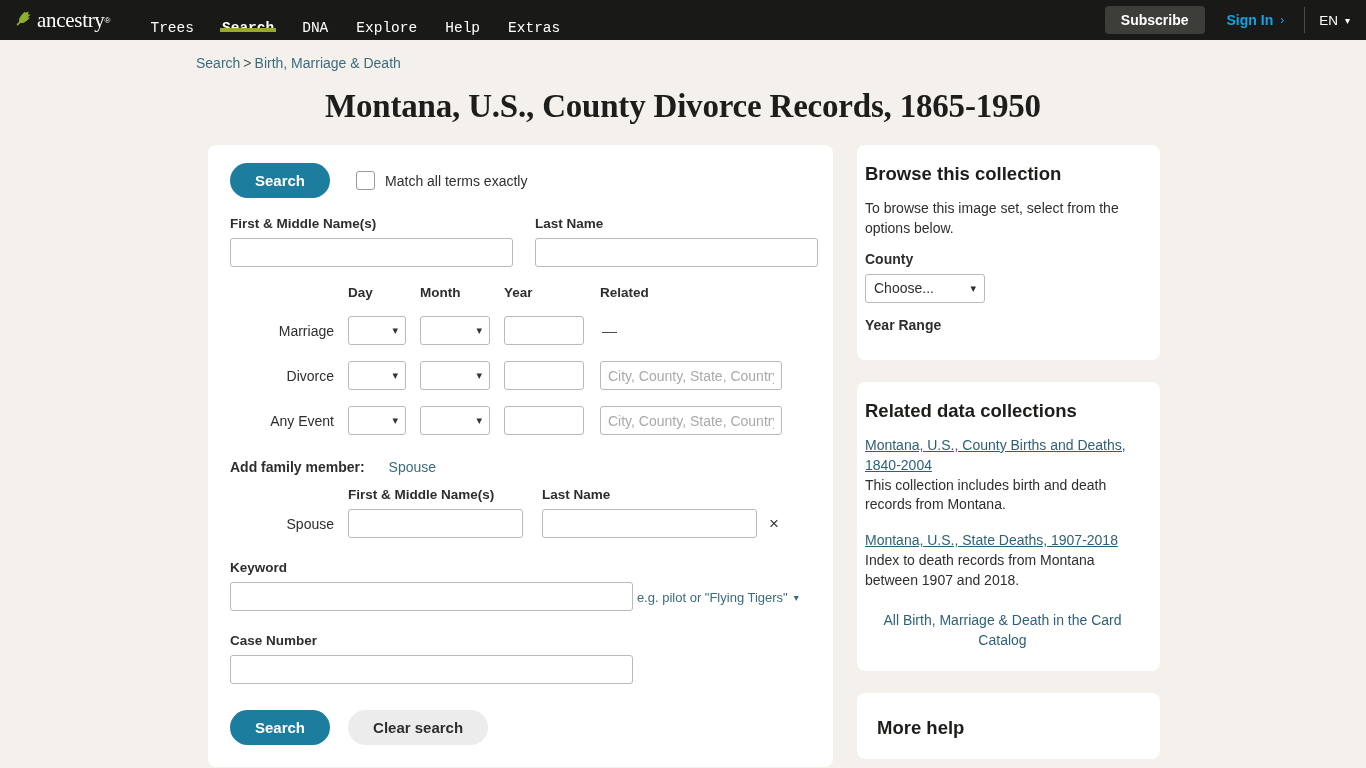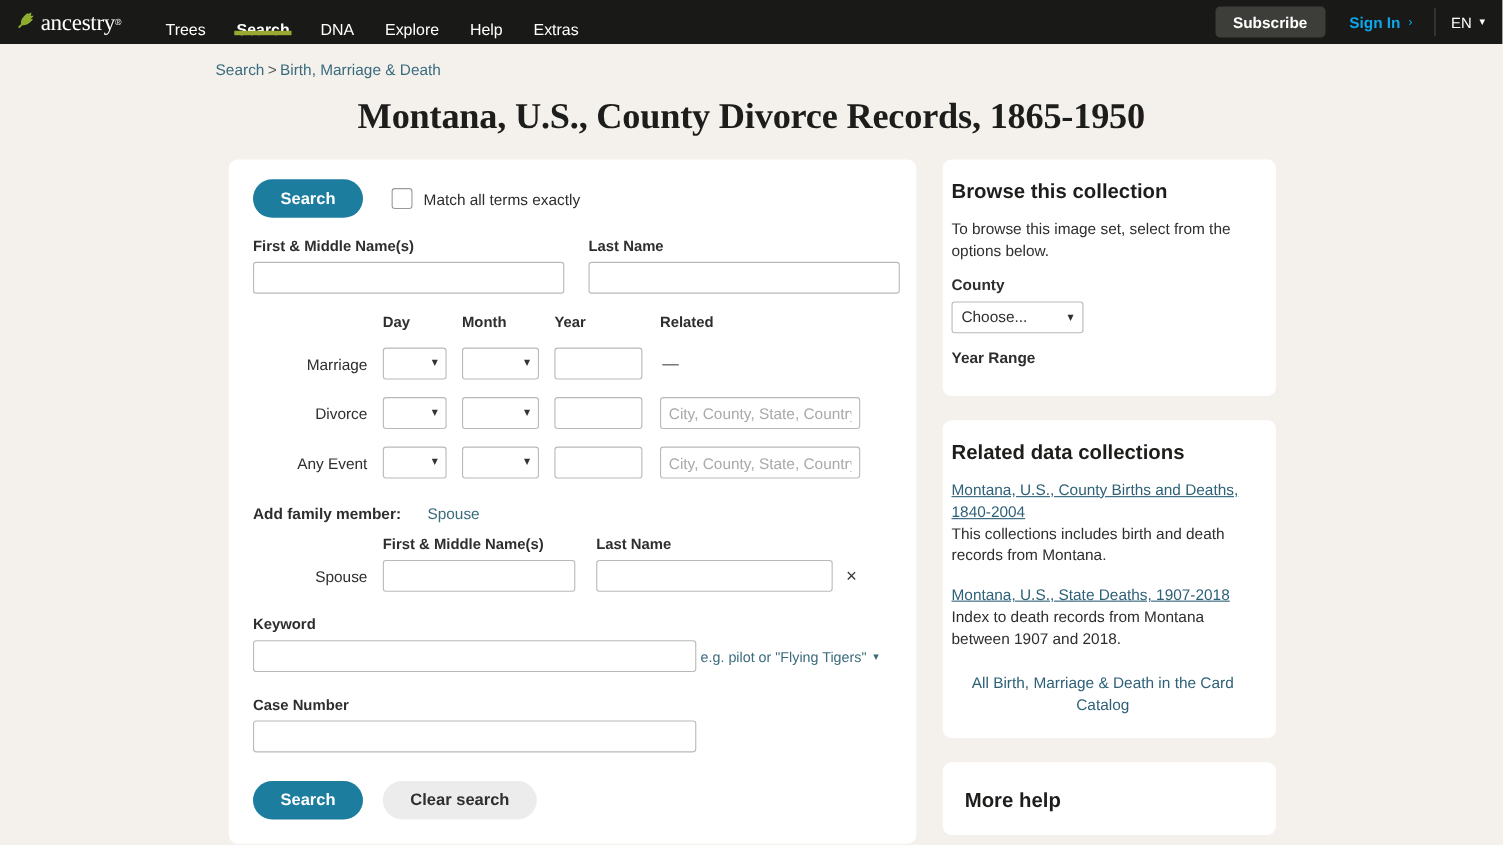--- a/index.html
+++ b/index.html
@@ -51,6 +51,7 @@
     cursor: pointer;
     position: relative;
     white-space: nowrap;
+    font-family: Liberation Mono, monospace;
   }
   .nav-item.active { font-weight: bold; }
   .nav-item.active::after {

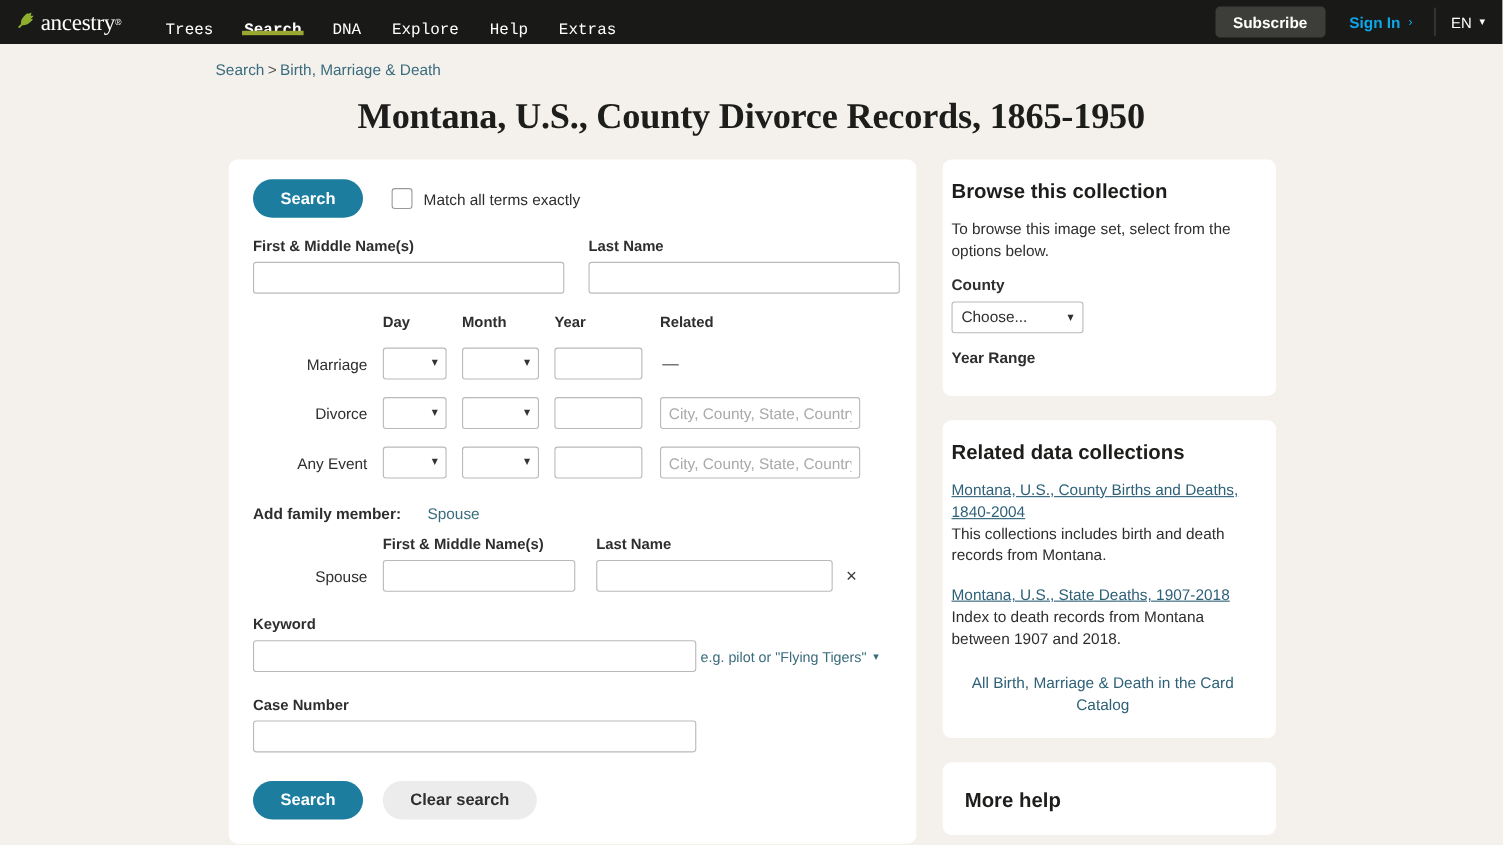--- a/index.html
+++ b/index.html
@@ -552,7 +552,7 @@
 
       <div>
         <a class="side-link">Montana, U.S., County Births and Deaths, 1840-2004</a>
-        <p class="side-desc">This collections includes birth and death records from Montana.</p>
+        <p class="side-desc">This collection includes birth and death records from Montana.</p>
       </div>
 
       <div>

